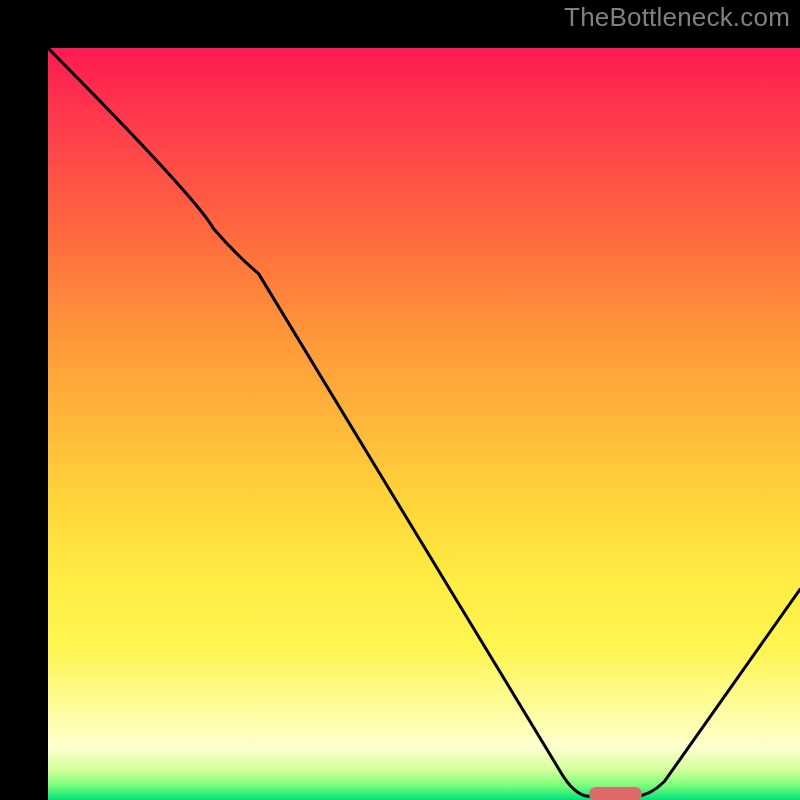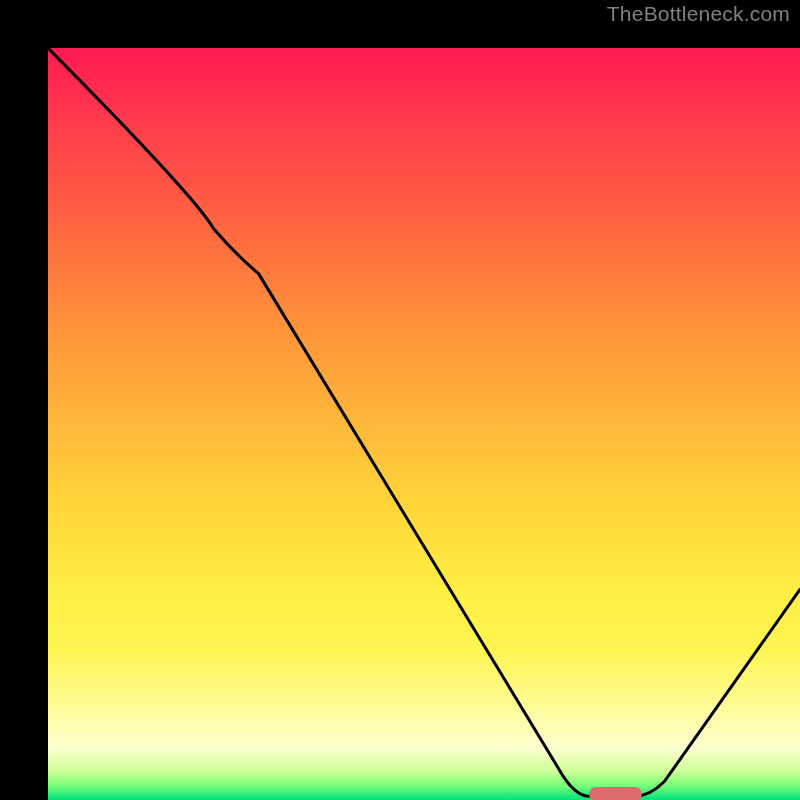--- a/index.html
+++ b/index.html
@@ -48,7 +48,7 @@
     right: 10px;
     color: #808080;
     font-family: Verdana, Geneva, sans-serif;
-    font-size: 21px;
+    font-size: 26px;
     font-weight: 400;
     letter-spacing: 0.2px;
     z-index: 5;

